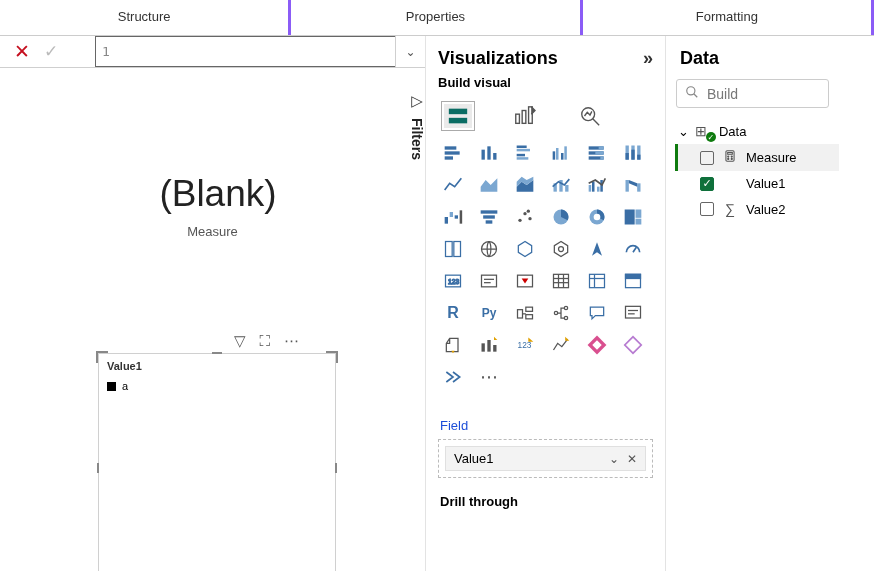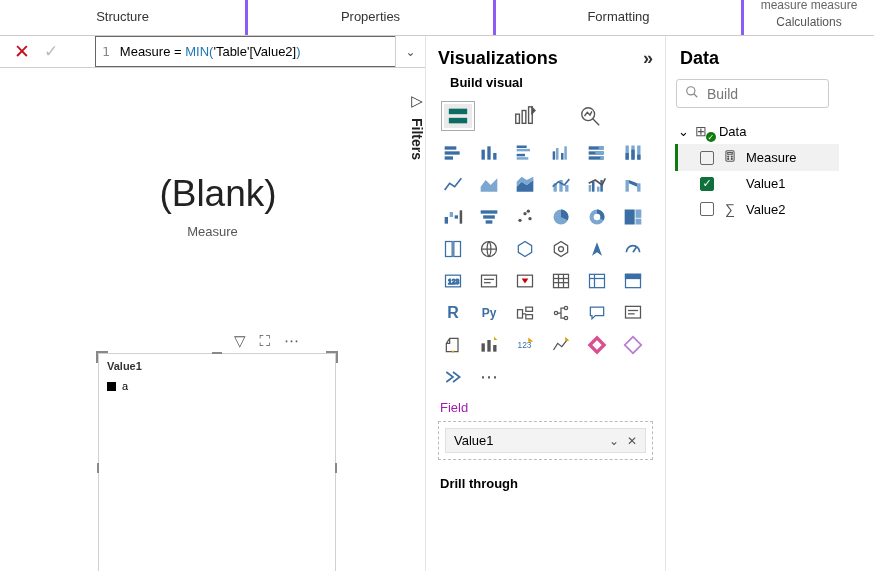--- a/index.html
+++ b/index.html
@@ -90,10 +90,6 @@
   <div class="tab">Structure</div>
   <div class="tab">Properties</div>
   <div class="tab">Formatting</div>
-  <div class="calc-group">
-    <div class="top">measure measure</div>
-    <div class="bottom">Calculations</div>
-  </div>
 </div>
 
 <div class="main">

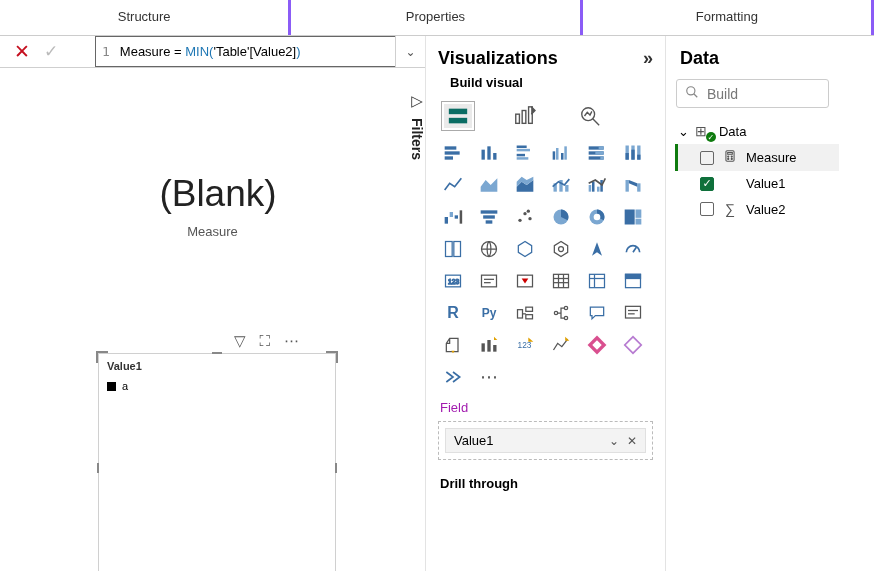--- a/index.html
+++ b/index.html
@@ -102,9 +102,6 @@
       </div>
       <div class="formula-box">
         <span class="ln">1</span>
-        <span class="code">
-          <span>Measure = </span><span class="fn">MIN</span><span class="br">(</span><span>'Table'[Value2]</span><span class="br">)</span>
-        </span>
       </div>
       <div class="formula-dd">⌄</div>
     </div>

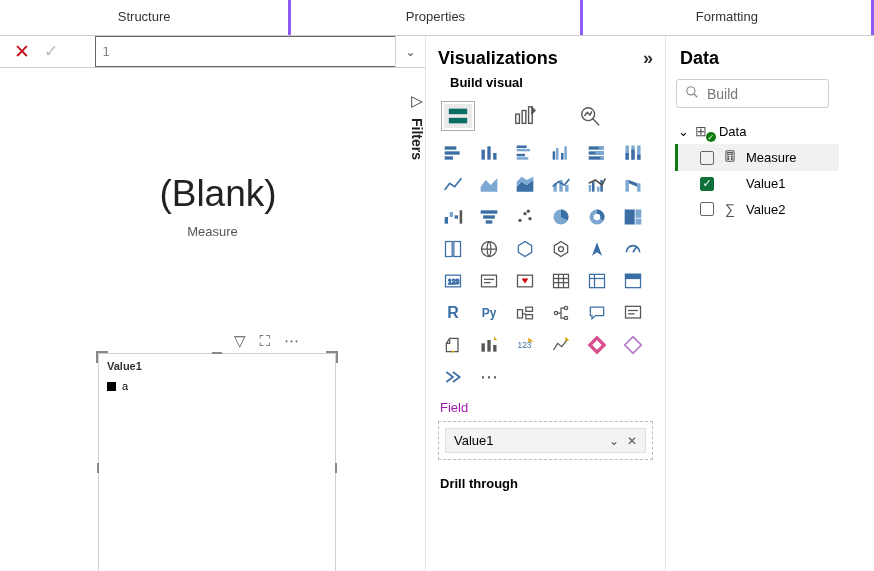--- a/index.html
+++ b/index.html
@@ -54,7 +54,7 @@
 .viz-col { width: 240px; border-left:1px solid #e3e3e3; padding:12px 12px 0 12px; overflow:hidden;}
 .viz-col h2 { font-size:18px; font-weight:700; margin:0 0 6px 0; display:flex; align-items:center; justify-content:space-between;}
 .viz-col h2 .chev { font-size:18px; color:#333;}
-.viz-col .sub { font-size:13px; font-weight:600; margin:4px 0 8px 12px;}
+.viz-col .sub { font-size:13px; font-weight:600; margin:4px 0 8px 0;}
 .mode-tabs { display:flex; gap:38px; padding:6px 6px 12px 6px;}
 .mode-tabs .m { width:28px;height:24px; display:flex;align-items:center;justify-content:center; color:#555;}
 .mode-tabs .m.active { background:#eaeaea; outline:1px solid #aaa; outline-offset:2px;}

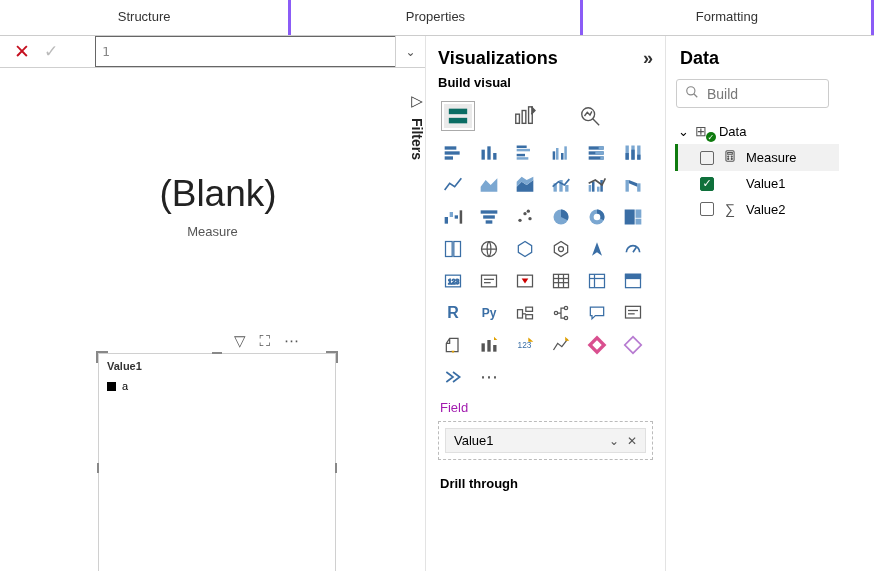--- a/index.html
+++ b/index.html
@@ -63,7 +63,7 @@
 .vgrid .v { width:30px;height:26px; display:flex;align-items:center;justify-content:center; color:#0f172a; font-size:14px;}
 .vgrid .v.gr{color:#555;}
 .vgrid .v svg{width:22px;height:20px;}
-.field-hdr { font-size:13px; color:#a21caf; margin:10px 0 6px 2px;}
+.field-hdr { font-size:13px; color:#1d4ed8; margin:28px 0 6px 2px;}
 .field-well { border:1px dashed #bbb; padding:6px; }
 .field-chip { background:#f3f3f3; border:1px solid #e0e0e0; font-size:13px; padding:4px 8px; display:flex; align-items:center; justify-content:space-between;}
 .field-chip .rhs{display:flex;gap:8px;color:#555;font-size:12px;}

